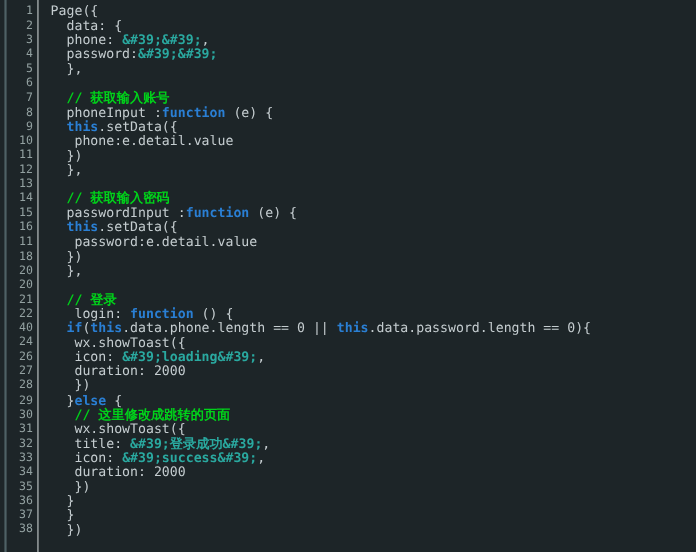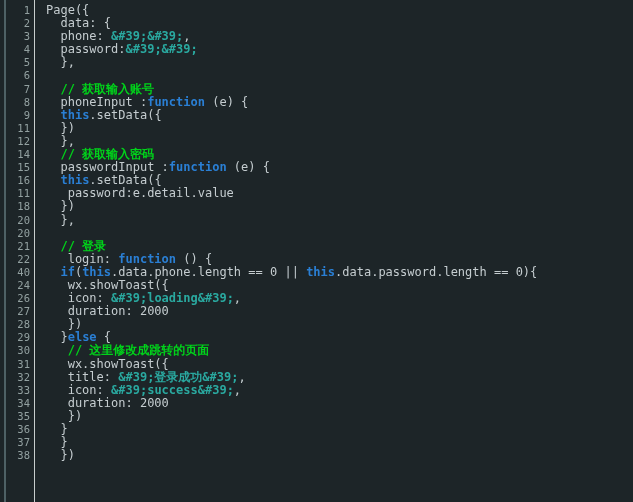--- a/index.html
+++ b/index.html
@@ -126,6 +126,10 @@
           <td class="code-cell"><span class="tok-plain">  </span><span class="tok-keyword">this</span><span class="tok-plain">.setData({</span></td>
         </tr>
         <tr class="code-row">
+          <td class="gutter-cell">10</td>
+          <td class="code-cell"><span class="tok-plain">   phone:e.detail.value</span></td>
+        </tr>
+        <tr class="code-row">
           <td class="gutter-cell">11</td>
           <td class="code-cell"><span class="tok-plain">  })</span></td>
         </tr>

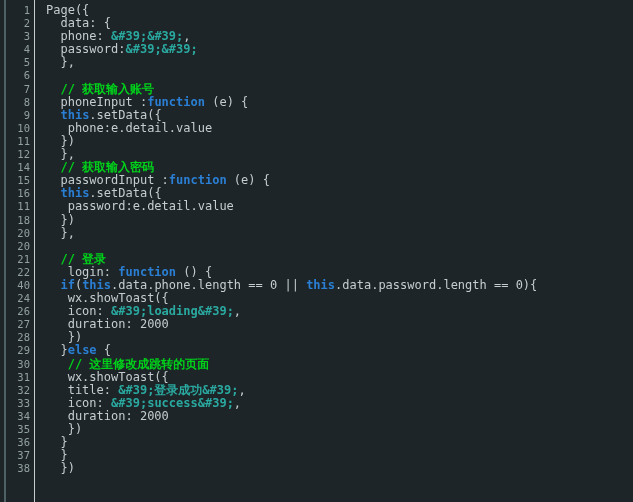--- a/index.html
+++ b/index.html
@@ -138,6 +138,10 @@
           <td class="code-cell"><span class="tok-plain">  },</span></td>
         </tr>
         <tr class="code-row">
+          <td class="gutter-cell">13</td>
+          <td class="code-cell"><span class="tok-plain"></span></td>
+        </tr>
+        <tr class="code-row">
           <td class="gutter-cell">14</td>
           <td class="code-cell"><span class="tok-comment">  // 获取输入密码</span></td>
         </tr>

